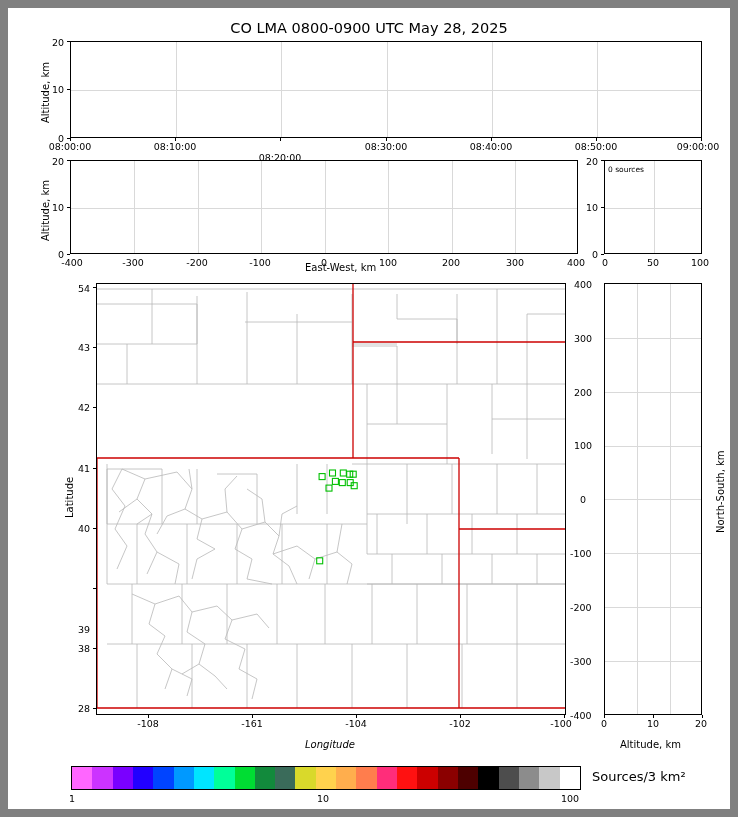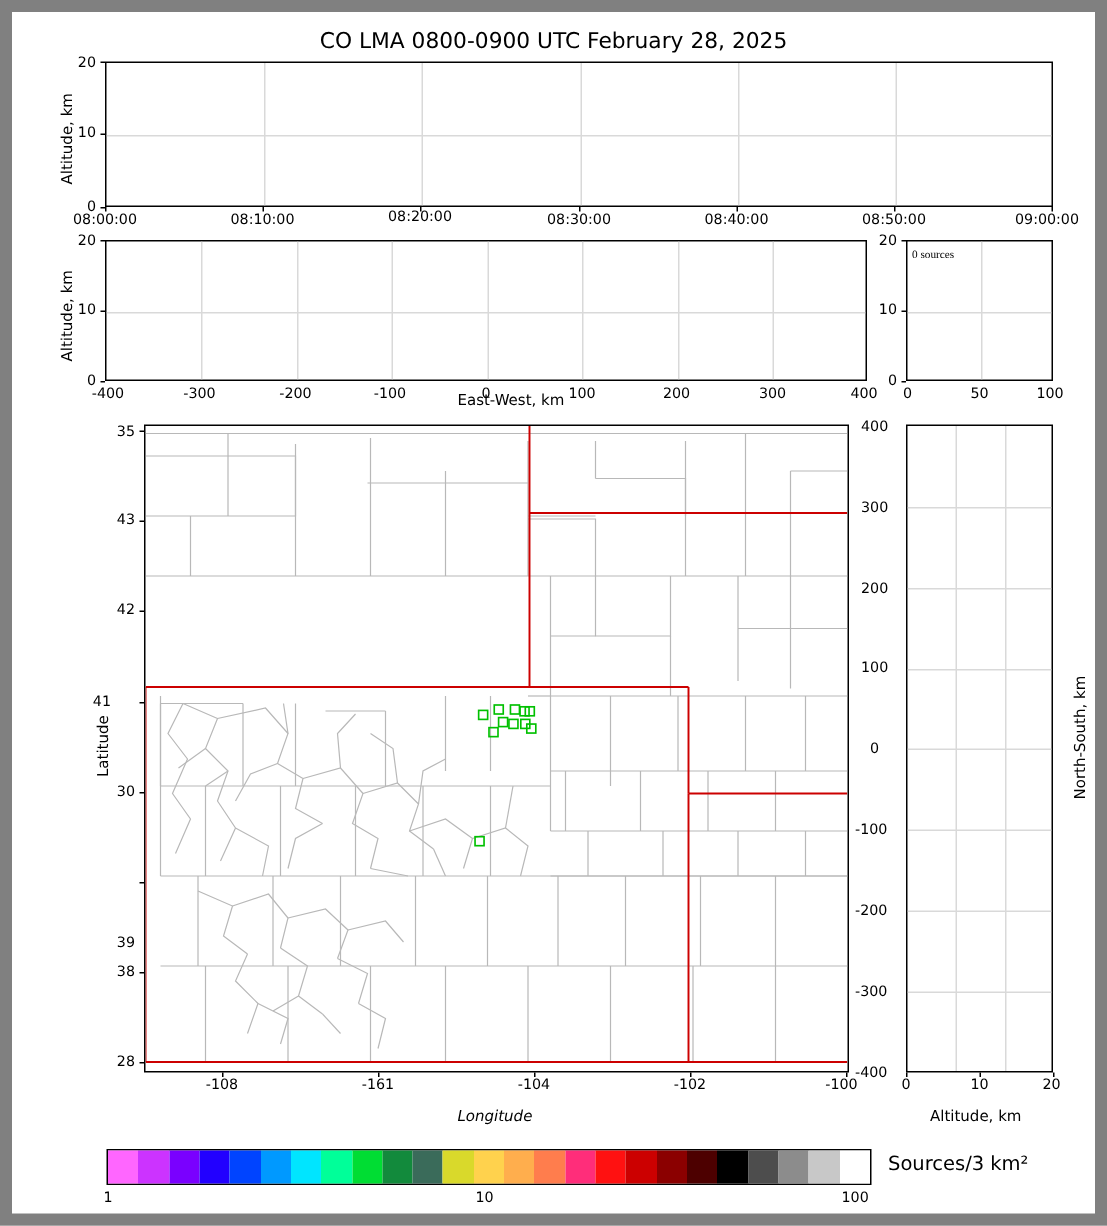--- a/index.html
+++ b/index.html
@@ -111,7 +111,7 @@
 
 <div id="page">
 
-  <div class="title">CO LMA 0800-0900 UTC February 28, 2025</div>
+  <div class="title">CO LMA 0800-0900 UTC May 28, 2025</div>
 
   <div class="axes" style="left:62px; top:33px; width:632px; height:97px;">
     <div class="grid-h" style="top:48px;"></div>

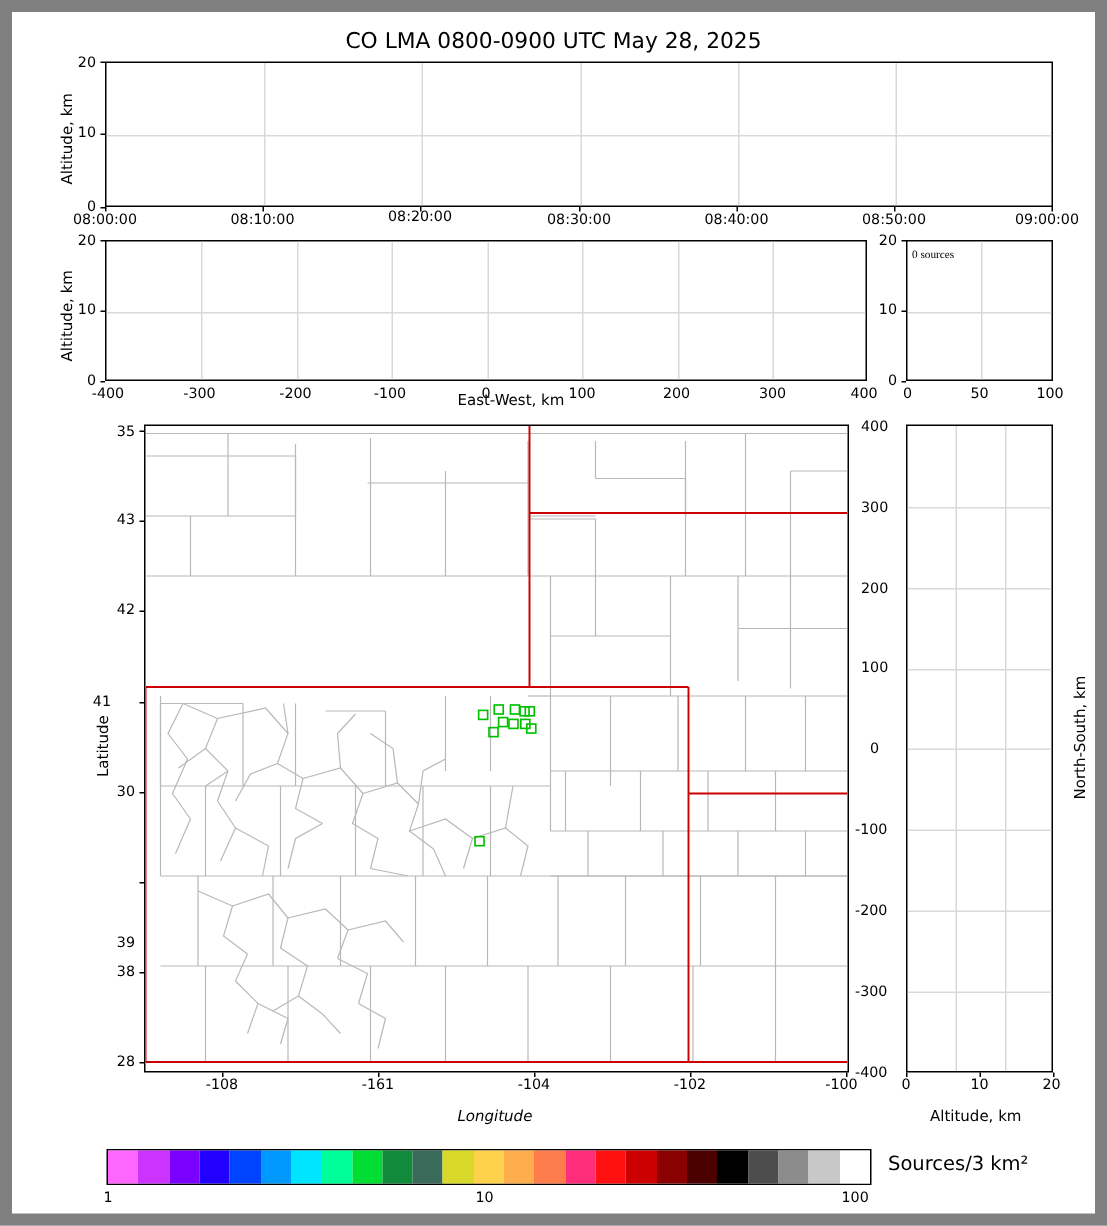--- a/index.html
+++ b/index.html
@@ -131,7 +131,7 @@
   <div class="tick tick-x abs" style="left:693px; top:130px;"></div>
   <div class="tlabel tlabel-x" style="left:62px; top:133px;">08:00:00</div>
   <div class="tlabel tlabel-x" style="left:167px; top:133px;">08:10:00</div>
-  <div class="tlabel tlabel-x" style="left:272px; top:131px;">08:20:00</div>
+  <div class="tlabel tlabel-x" style="left:272px; top:144px;">08:20:00</div>
   <div class="tlabel tlabel-x" style="left:378px; top:133px;">08:30:00</div>
   <div class="tlabel tlabel-x" style="left:483px; top:133px;">08:40:00</div>
   <div class="tlabel tlabel-x" style="left:588px; top:133px;">08:50:00</div>

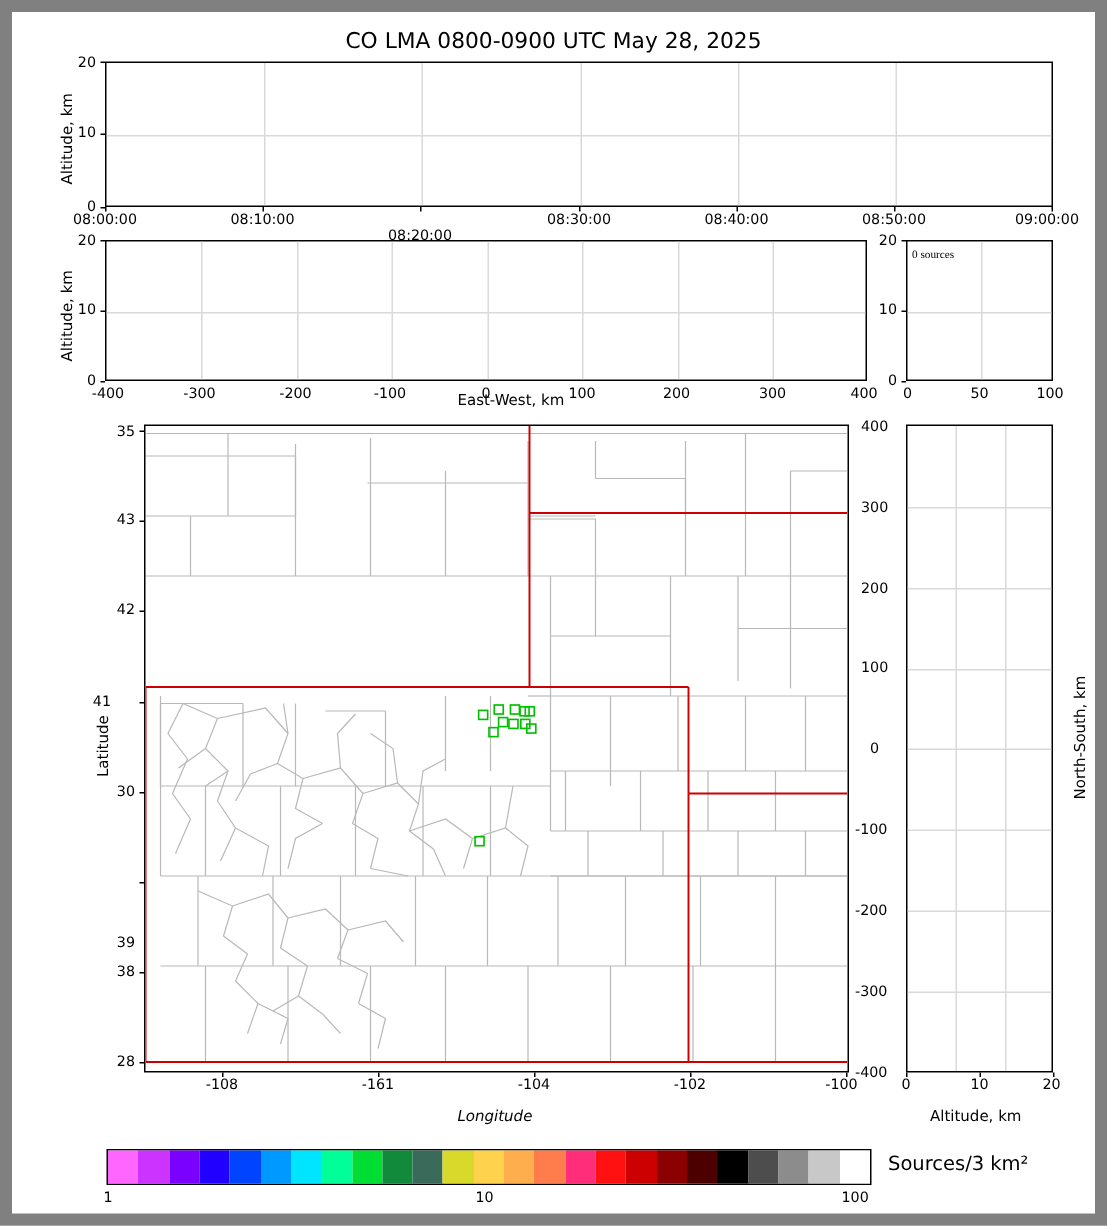--- a/index.html
+++ b/index.html
@@ -80,7 +80,6 @@
     position: absolute;
     font-size: 7.5px;
     color: #000;
-    font-family: Liberation Serif, serif;
   }
 
   

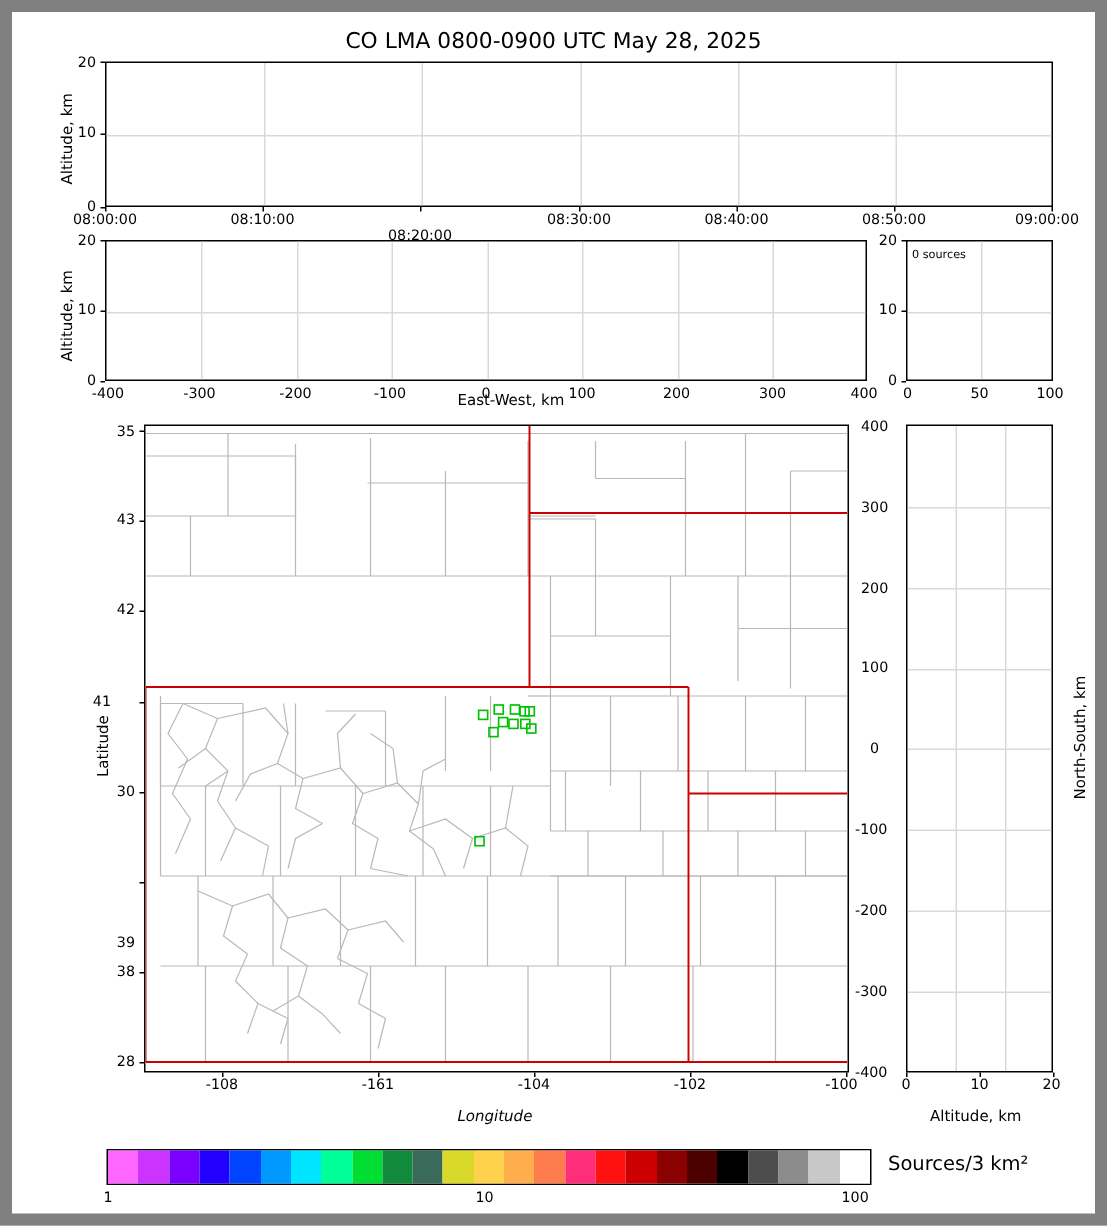--- a/index.html
+++ b/index.html
@@ -358,7 +358,7 @@
   <div class="tlabel tlabel-y" style="left:48px; top:460px; width:18px;text-align:right;">41</div>
   <div class="tlabel tlabel-y" style="left:64px; top:399px; width:18px;">42</div>
   <div class="tlabel tlabel-y" style="left:64px; top:339px; width:18px;">43</div>
-  <div class="tlabel tlabel-y" style="left:64px; top:280px; width:18px;">35</div>
+  <div class="tlabel tlabel-y" style="left:64px; top:280px; width:18px;">54</div>
   <div class="axlabel rot-left" style="left:56px; top:510px;">Latitude</div>
   <div class="axlabel" style="left:297px; top:731px;font-style:italic;">Longitude</div>
 

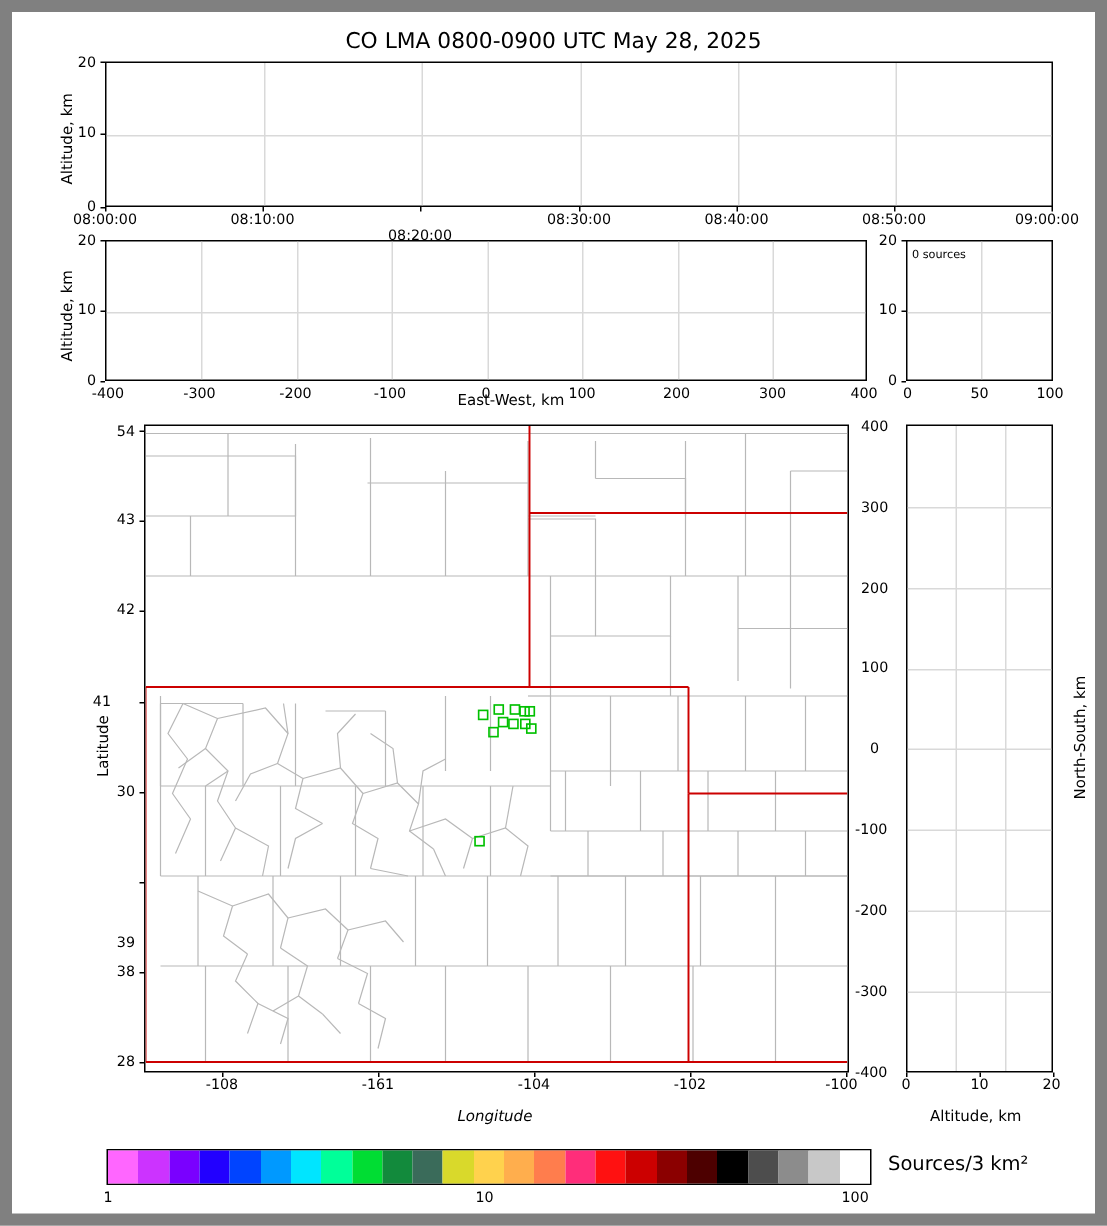--- a/index.html
+++ b/index.html
@@ -355,7 +355,7 @@
   <div class="tlabel tlabel-y" style="left:64px; top:640px; width:18px;">38</div>
   <div class="tlabel tlabel-y" style="left:64px; top:580px; width:18px;margin-top:41px;">39</div>
   <div class="tlabel tlabel-y" style="left:64px; top:520px; width:18px;">30</div>
-  <div class="tlabel tlabel-y" style="left:48px; top:460px; width:18px;text-align:right;">41</div>
+  <div class="tlabel tlabel-y" style="left:64px; top:460px; width:18px;text-align:right;">41</div>
   <div class="tlabel tlabel-y" style="left:64px; top:399px; width:18px;">42</div>
   <div class="tlabel tlabel-y" style="left:64px; top:339px; width:18px;">43</div>
   <div class="tlabel tlabel-y" style="left:64px; top:280px; width:18px;">54</div>

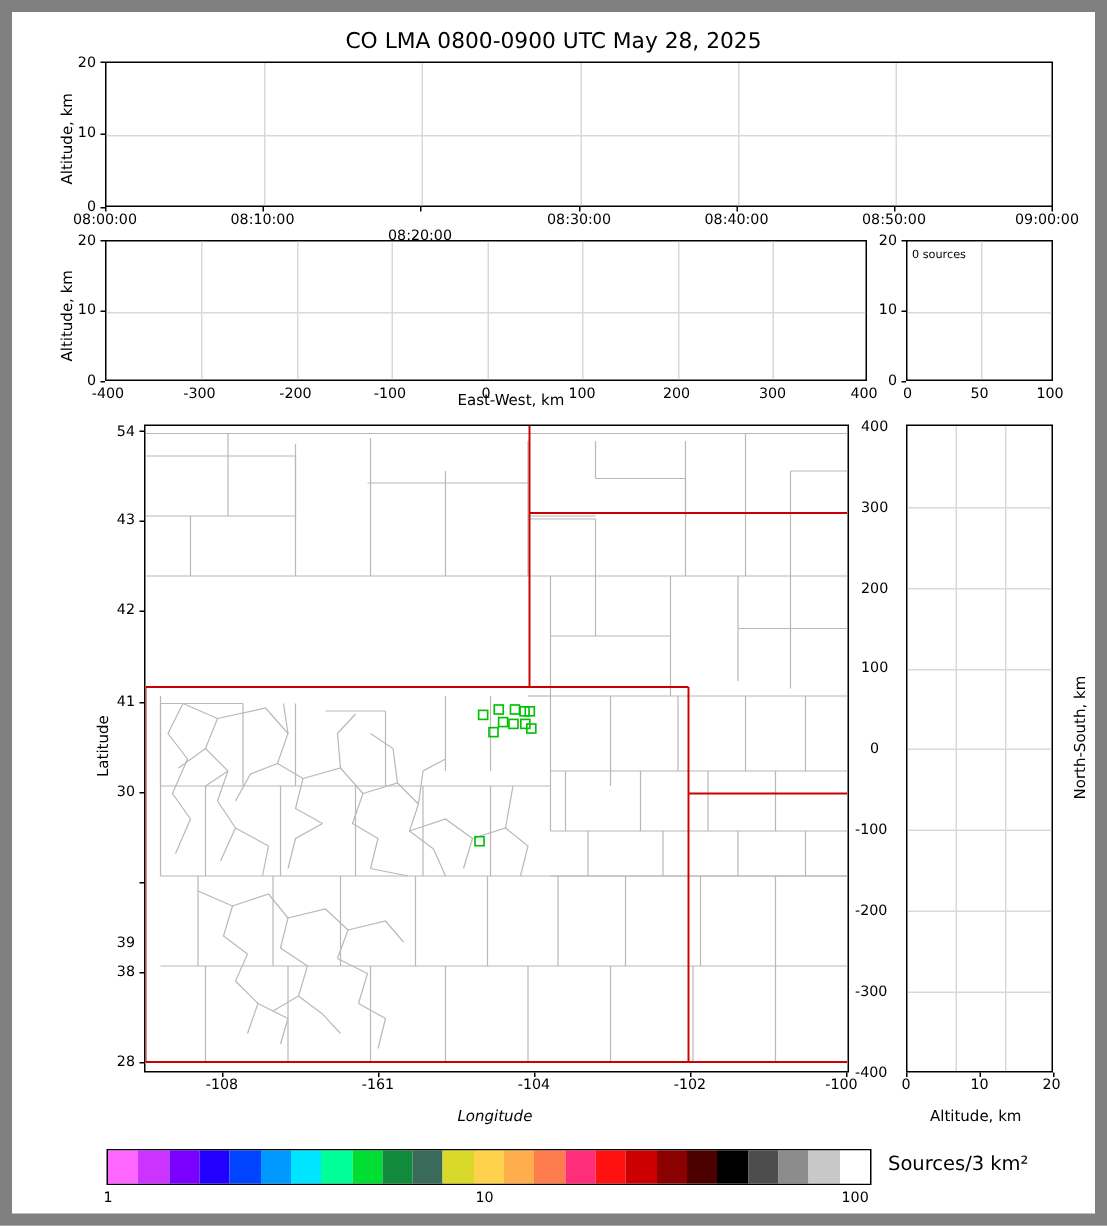--- a/index.html
+++ b/index.html
@@ -354,7 +354,7 @@
   <div class="tlabel tlabel-y" style="left:64px; top:700px; width:18px;">28</div>
   <div class="tlabel tlabel-y" style="left:64px; top:640px; width:18px;">38</div>
   <div class="tlabel tlabel-y" style="left:64px; top:580px; width:18px;margin-top:41px;">39</div>
-  <div class="tlabel tlabel-y" style="left:64px; top:520px; width:18px;">30</div>
+  <div class="tlabel tlabel-y" style="left:64px; top:520px; width:18px;">40</div>
   <div class="tlabel tlabel-y" style="left:64px; top:460px; width:18px;text-align:right;">41</div>
   <div class="tlabel tlabel-y" style="left:64px; top:399px; width:18px;">42</div>
   <div class="tlabel tlabel-y" style="left:64px; top:339px; width:18px;">43</div>

